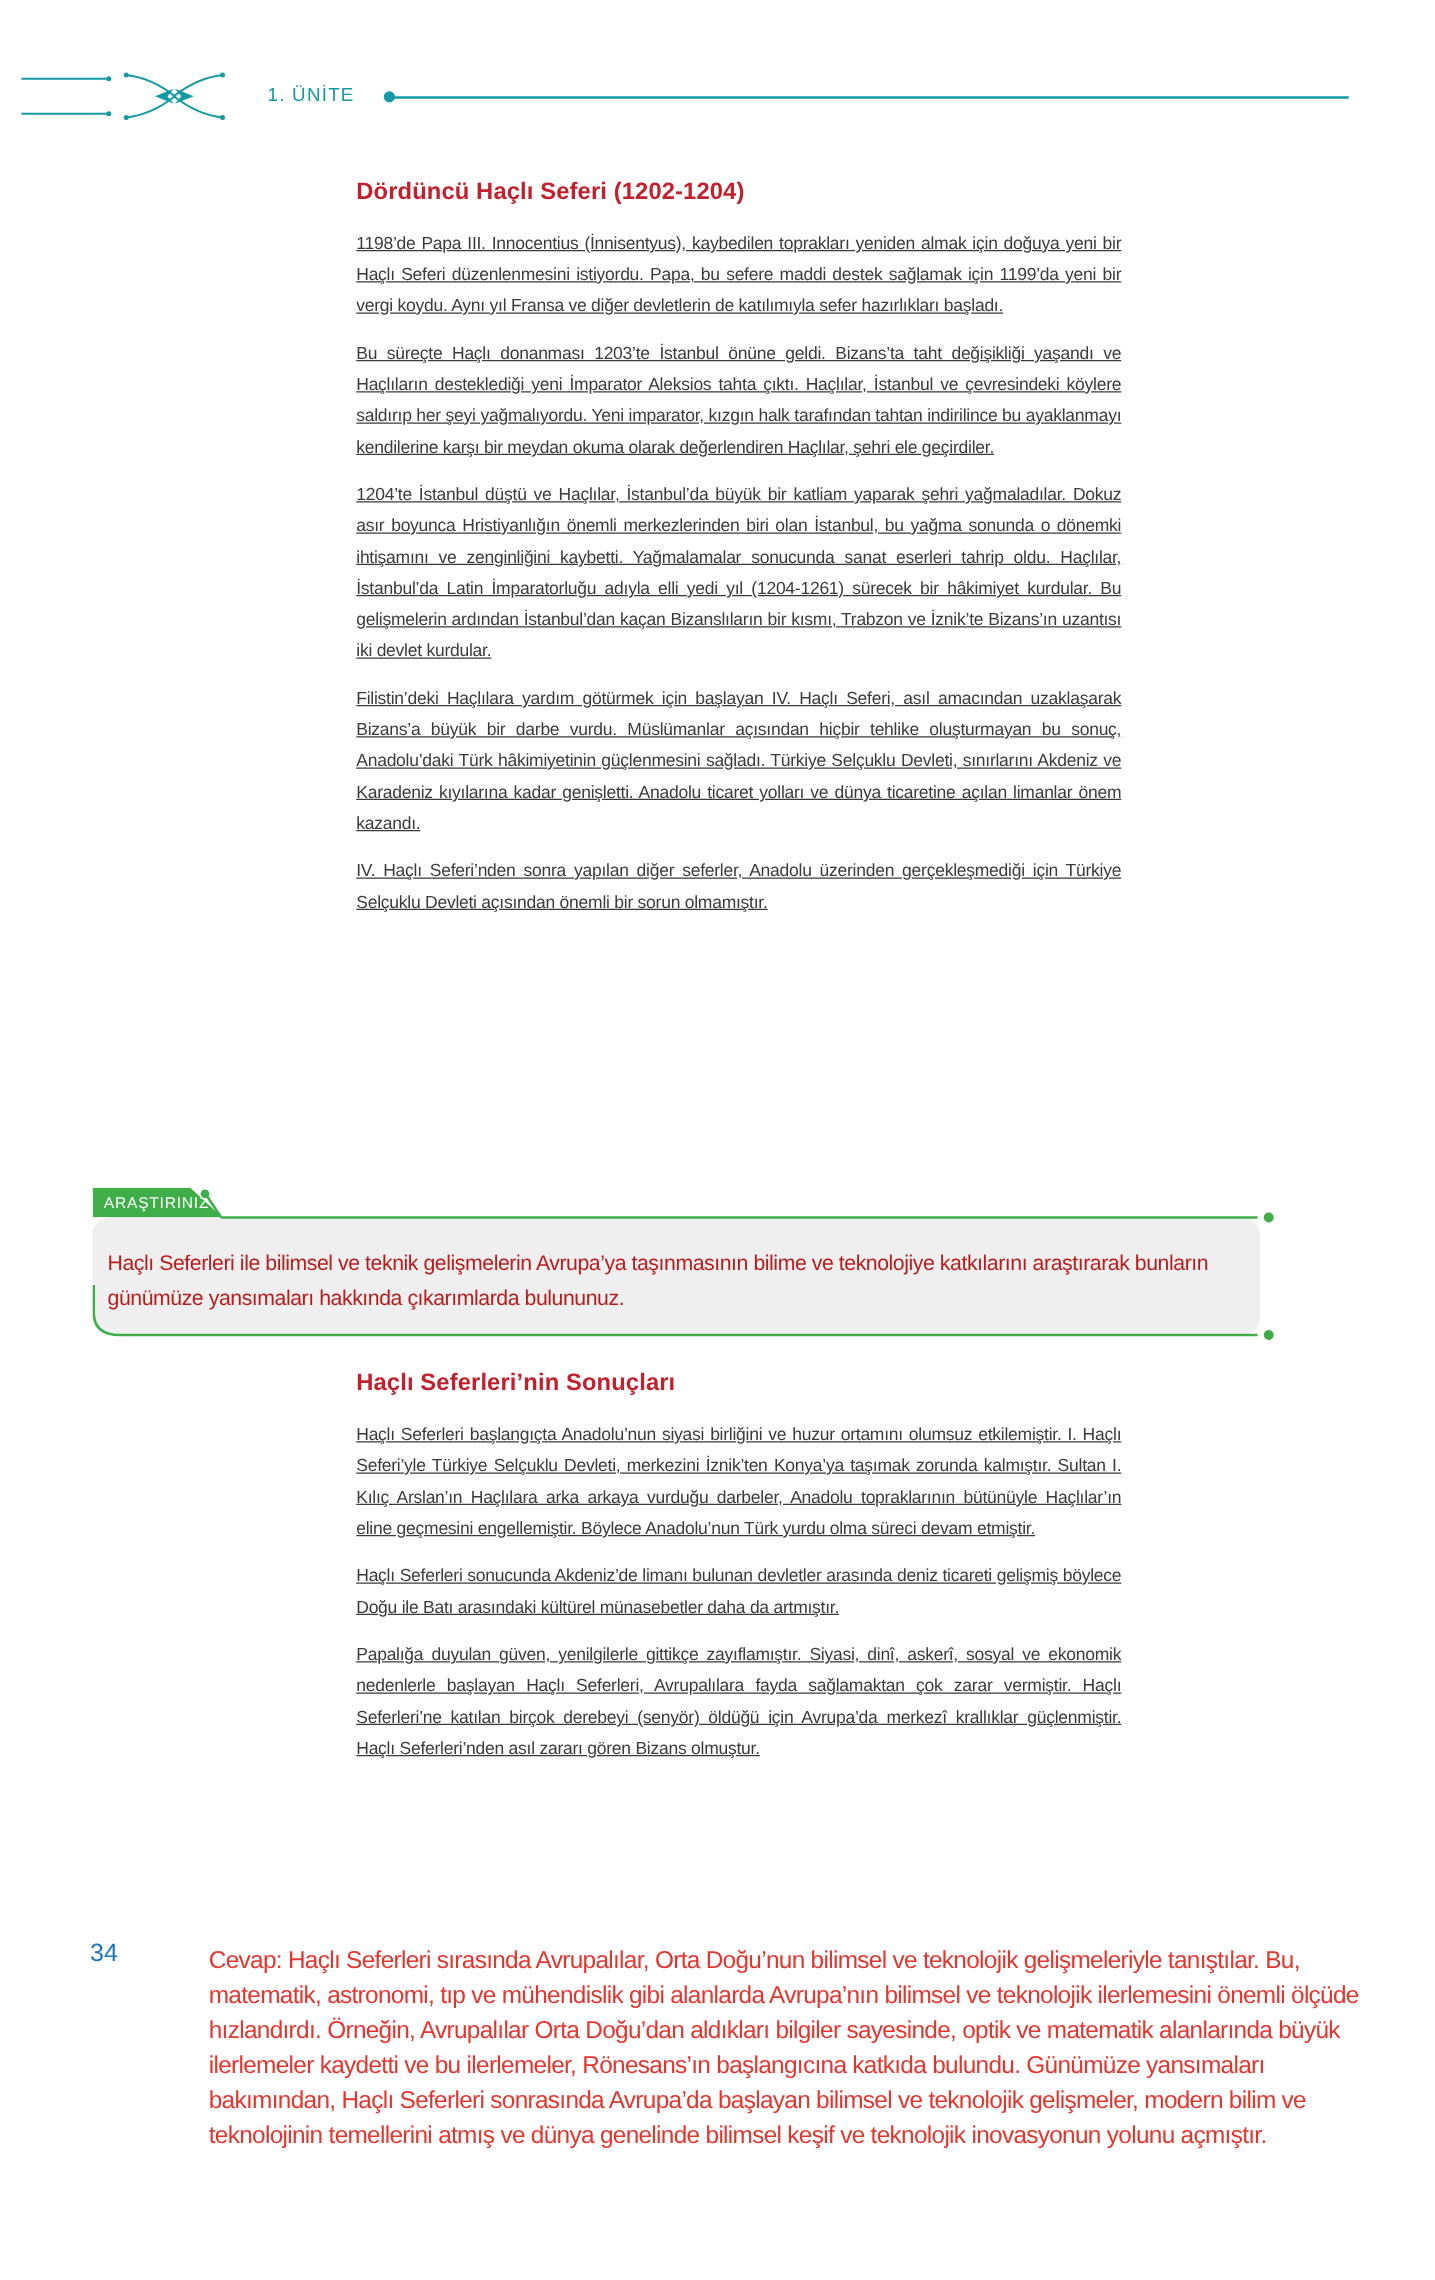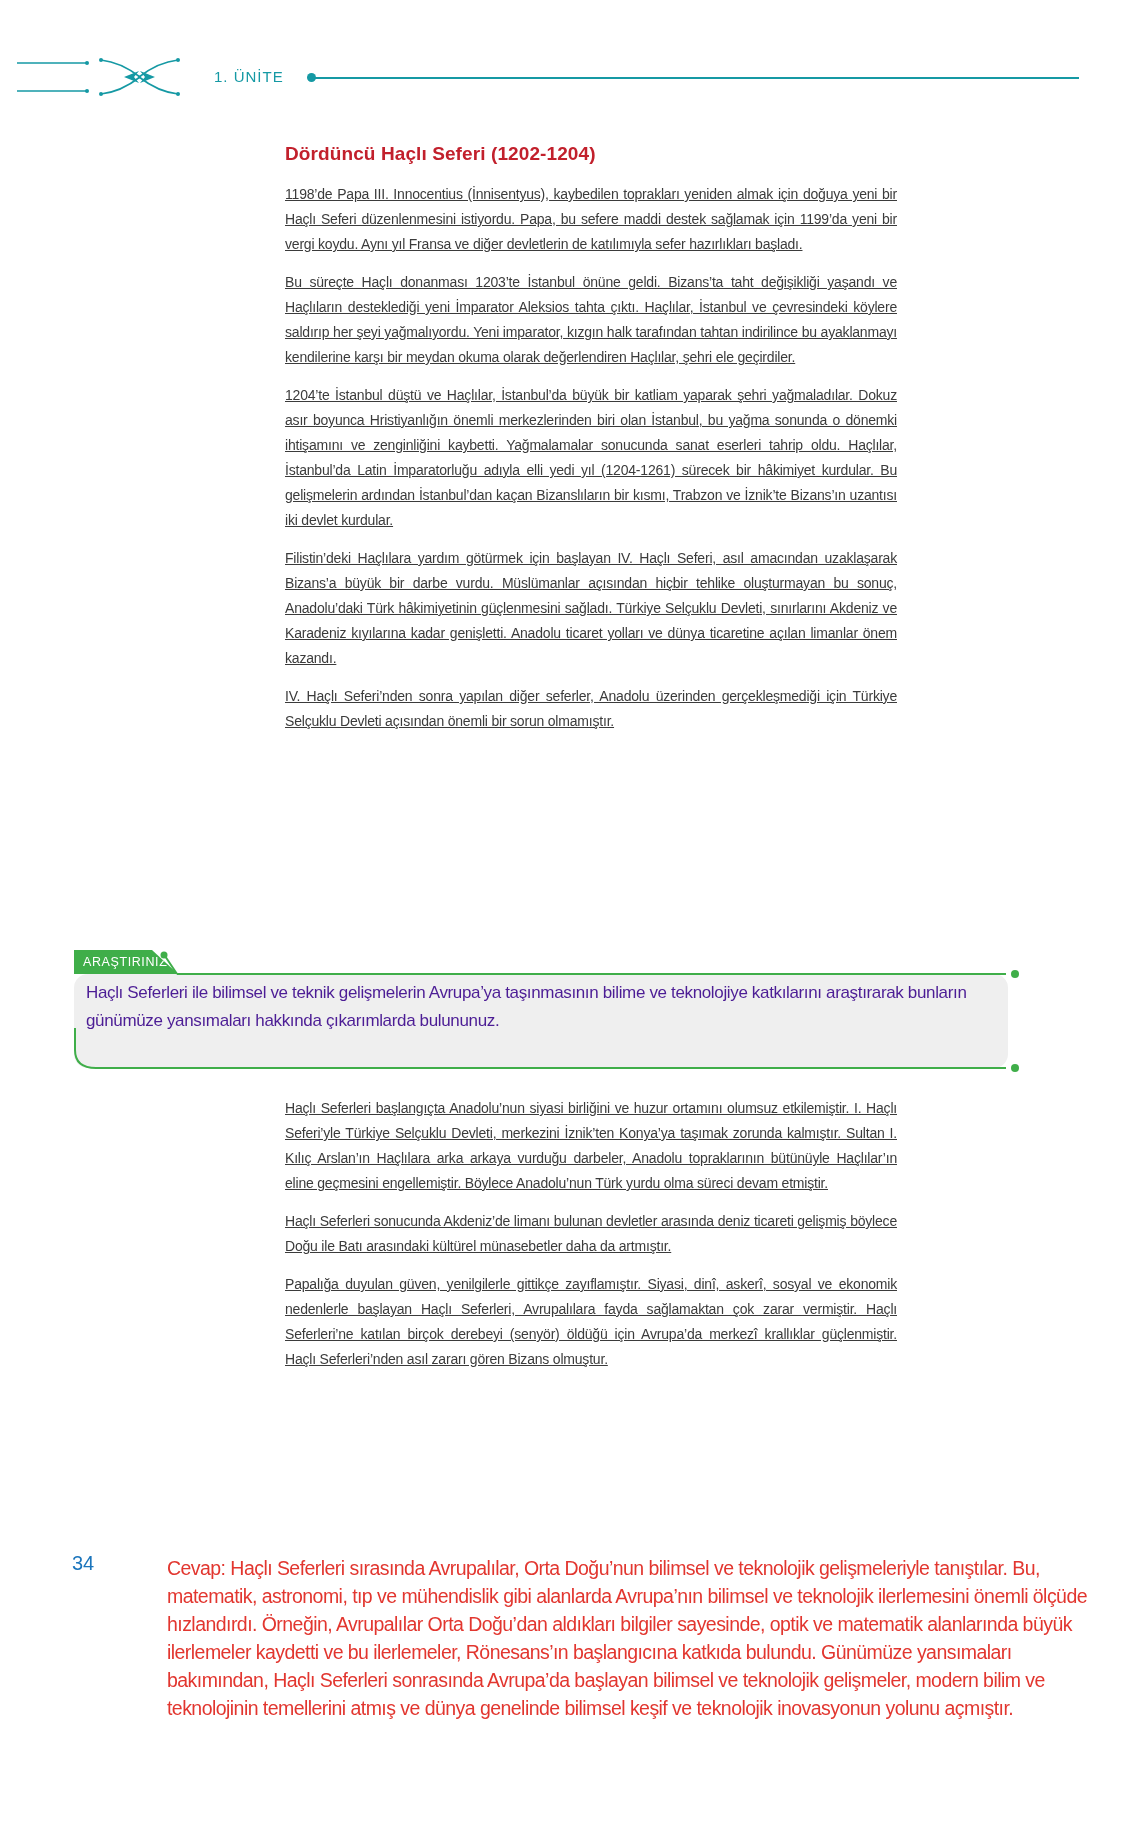--- a/index.html
+++ b/index.html
@@ -61,8 +61,8 @@
     background: #EFEFEF; border-radius: 14px;
   }
   .research-text {
-    padding: 5px 26px 0 12px;
-    font-size: 17px; line-height: 28px; color: #4c1d95;
+    padding: 23px 26px 0 12px;
+    font-size: 17px; line-height: 28px; color: #b91c1c;
     letter-spacing: -0.35px;
   }
   .research-lines { position: absolute; left: 0; top: 0; pointer-events: none; z-index: 3; }

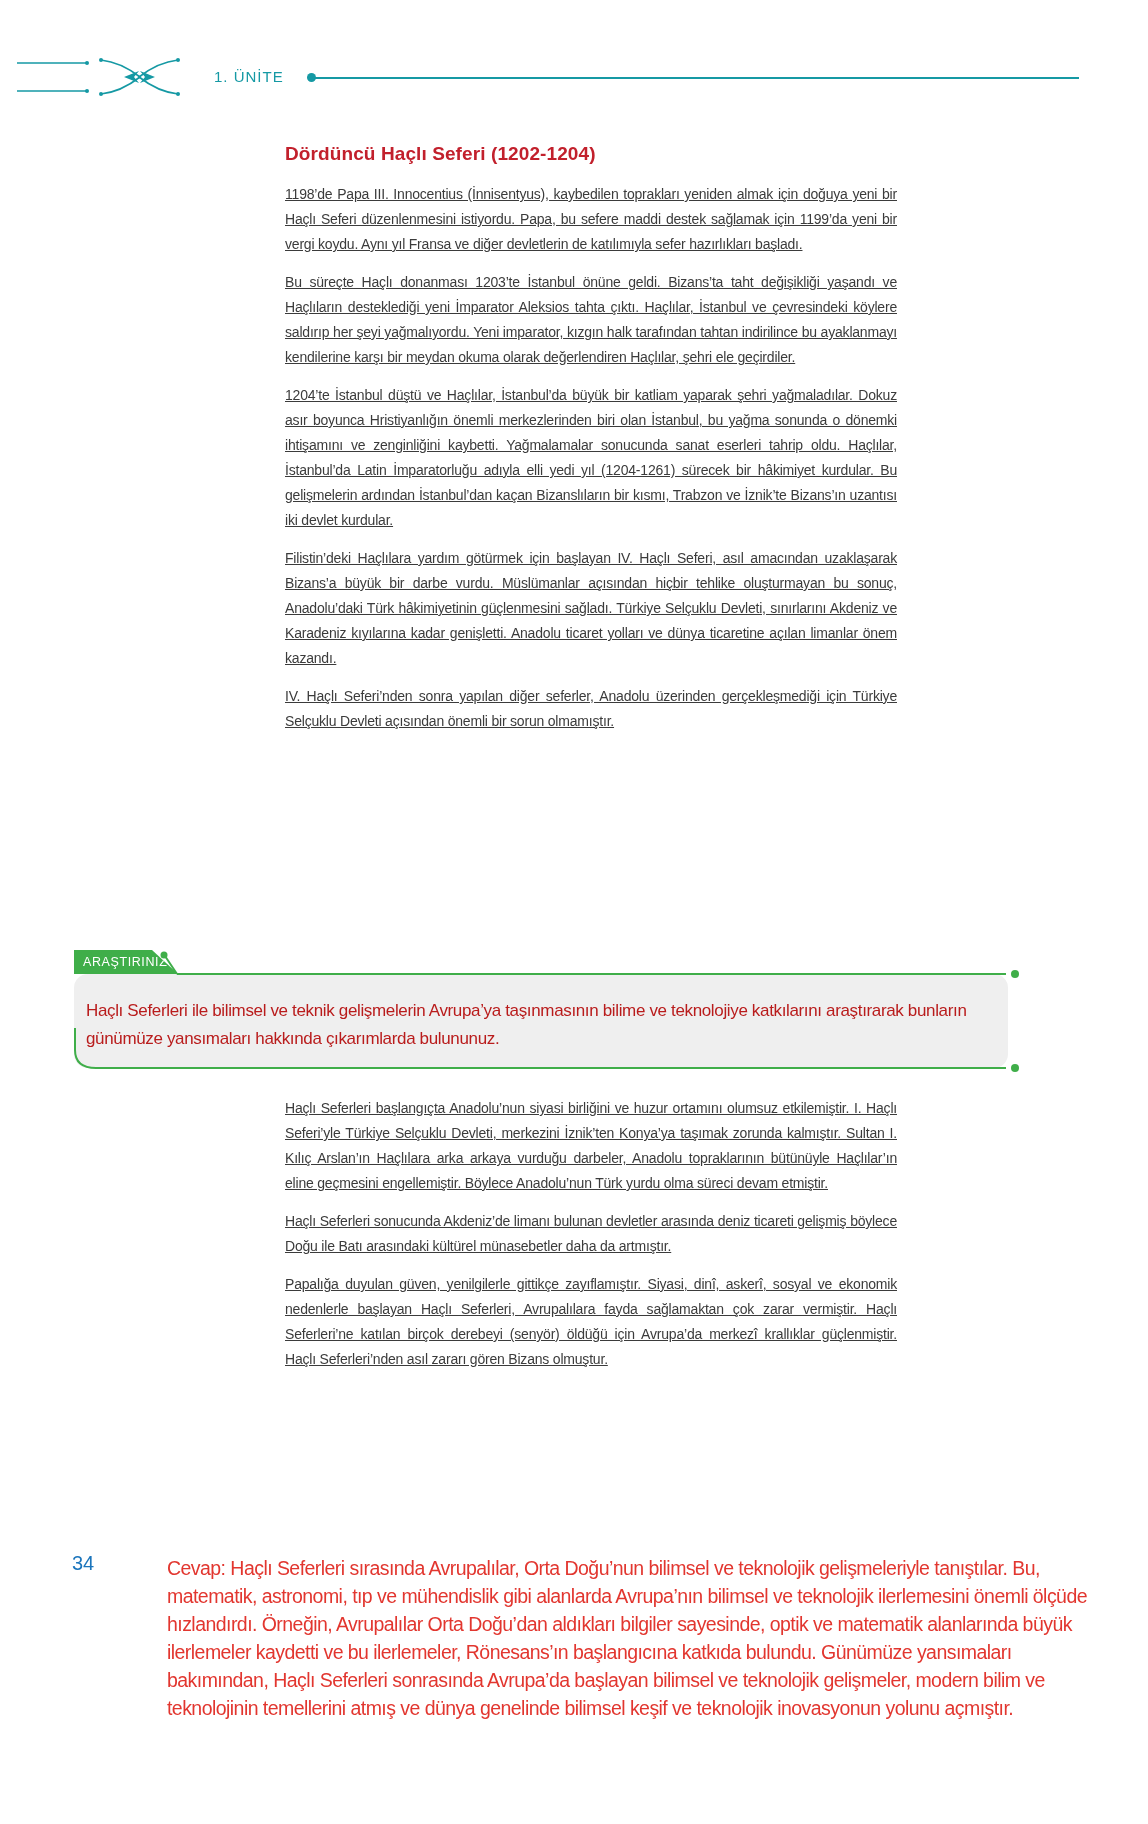--- a/index.html
+++ b/index.html
@@ -138,6 +138,7 @@
   </div>
 
   <div class="content content-2">
+    <h2 class="section-heading">Haçlı Seferleri’nin Sonuçları</h2>
     <p class="body-par">Haçlı Seferleri başlangıçta Anadolu’nun siyasi birliğini ve huzur ortamını olumsuz etkilemiştir. I. Haçlı Seferi’yle Türkiye Selçuklu Devleti, merkezini İznik’ten Konya’ya taşımak zorunda kalmıştır. Sultan I. Kılıç Arslan’ın Haçlılara arka arkaya vurduğu darbeler, Anadolu topraklarının bütünüyle Haçlılar’ın eline geçmesini engellemiştir. Böylece Anadolu’nun Türk yurdu olma süreci devam etmiştir.</p>
     <p class="body-par">Haçlı Seferleri sonucunda Akdeniz’de limanı bulunan devletler arasında deniz ticareti gelişmiş böylece Doğu ile Batı arasındaki kültürel münasebetler daha da artmıştır.</p>
     <p class="body-par">Papalığa duyulan güven, yenilgilerle gittikçe zayıflamıştır. Siyasi, dinî, askerî, sosyal ve ekonomik nedenlerle başlayan Haçlı Seferleri, Avrupalılara fayda sağlamaktan çok zarar vermiştir. Haçlı Seferleri’ne katılan birçok derebeyi (senyör) öldüğü için Avrupa’da merkezî krallıklar güçlenmiştir. Haçlı Seferleri’nden asıl zararı gören Bizans olmuştur.</p>

